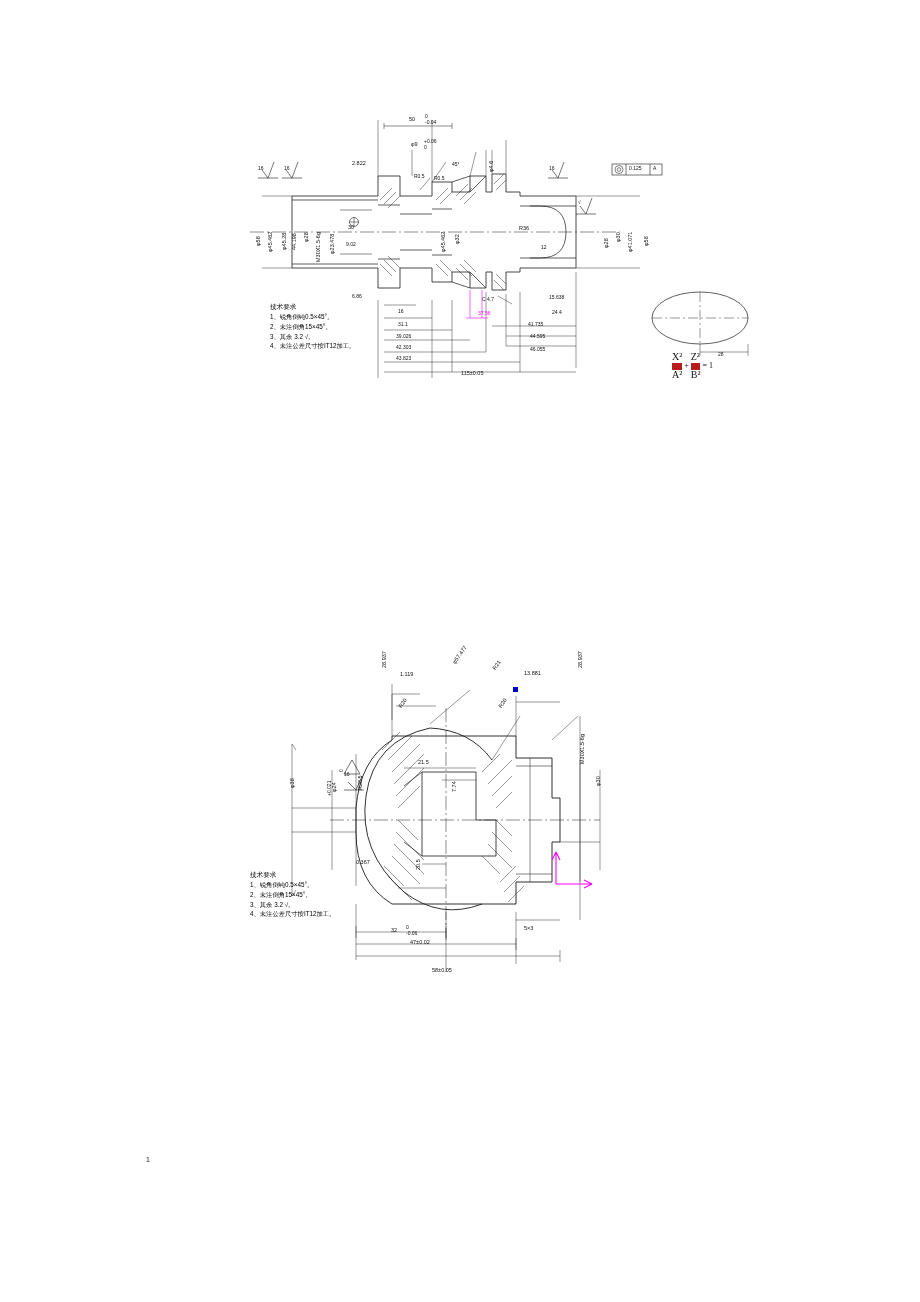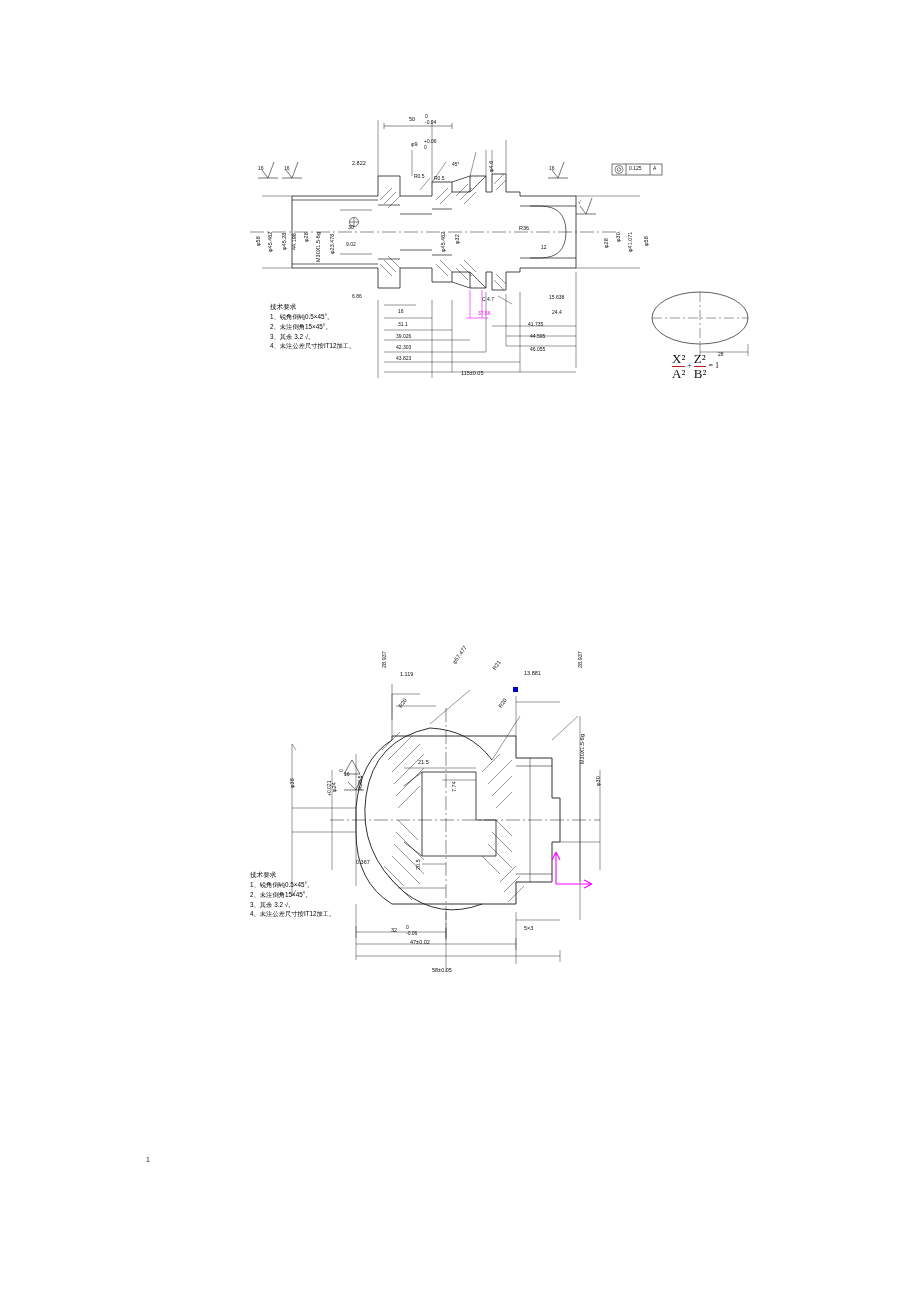--- a/index.html
+++ b/index.html
@@ -60,7 +60,7 @@
     display: inline-block;
     text-align: left;
     vertical-align: middle;
-    font-size: 13px;
+    font-size: 10px;
     line-height: 1.05;
   }
   .frac .den { border-top: 1px solid #b91c1c; display: block; }

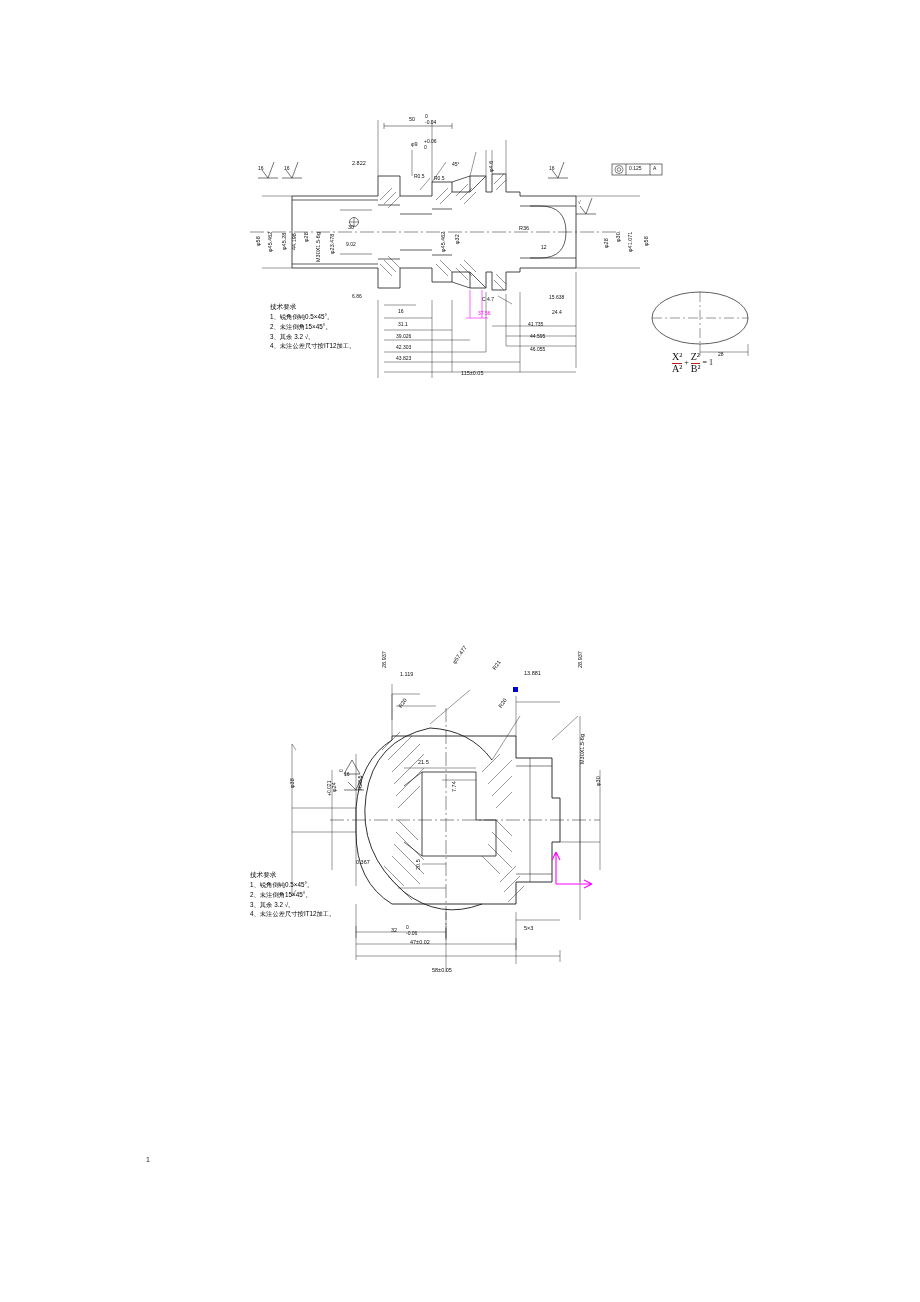--- a/index.html
+++ b/index.html
@@ -63,7 +63,7 @@
     font-size: 10px;
     line-height: 1.05;
   }
-  .frac .den { border-top: 1px solid #b91c1c; display: block; }
+  .frac .den { border-top: 7px solid #b91c1c; display: block; }
 </style>
 </head>
 <body>

